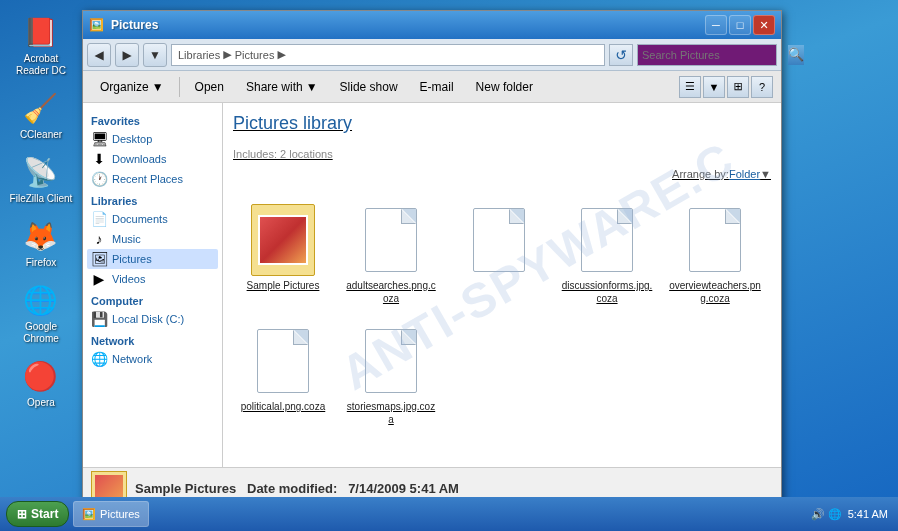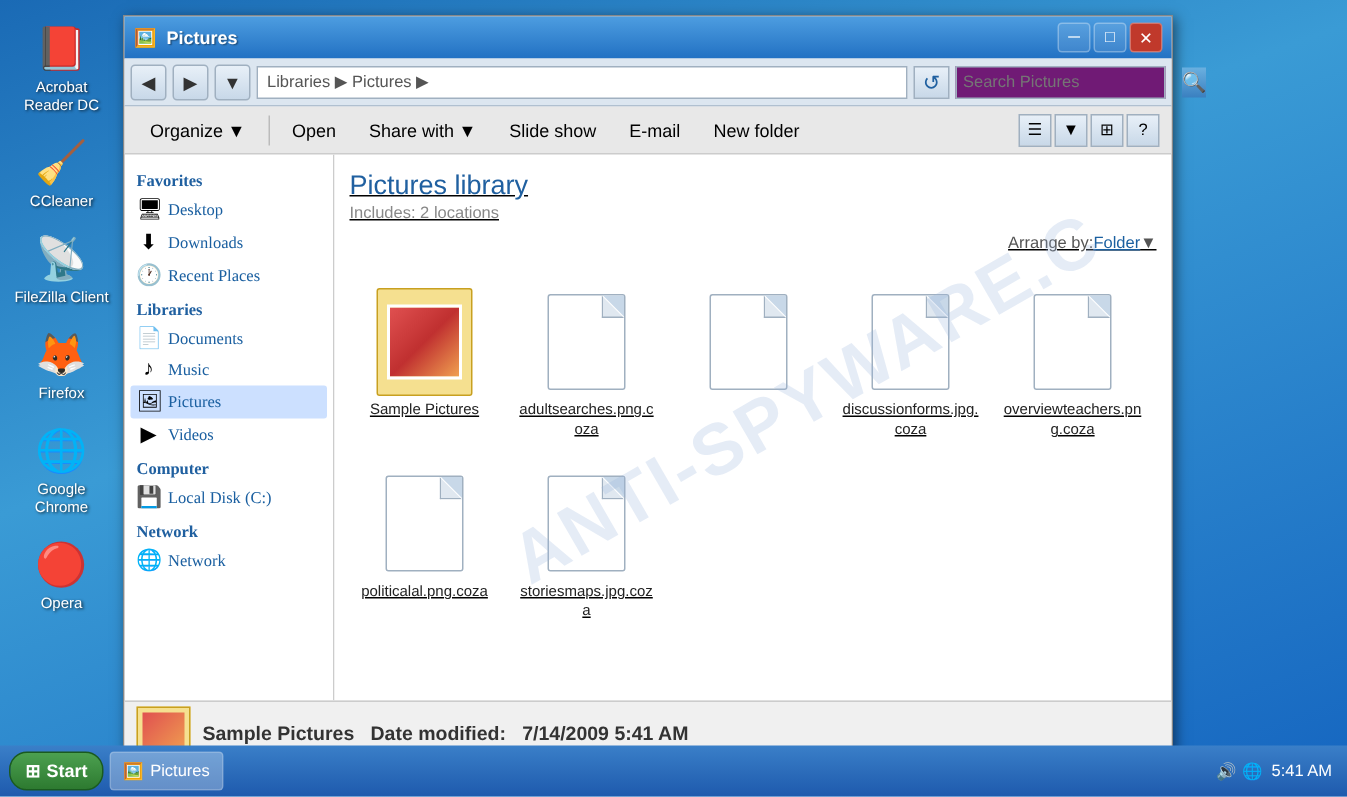--- a/index.html
+++ b/index.html
@@ -248,7 +248,6 @@
       border-right: 1px solid #ccc;
       padding: 6px 4px;
       overflow-y: auto;
-      font-family: Liberation Serif, serif;
     }
     .sidebar-section-label {
       font-size: 11px;

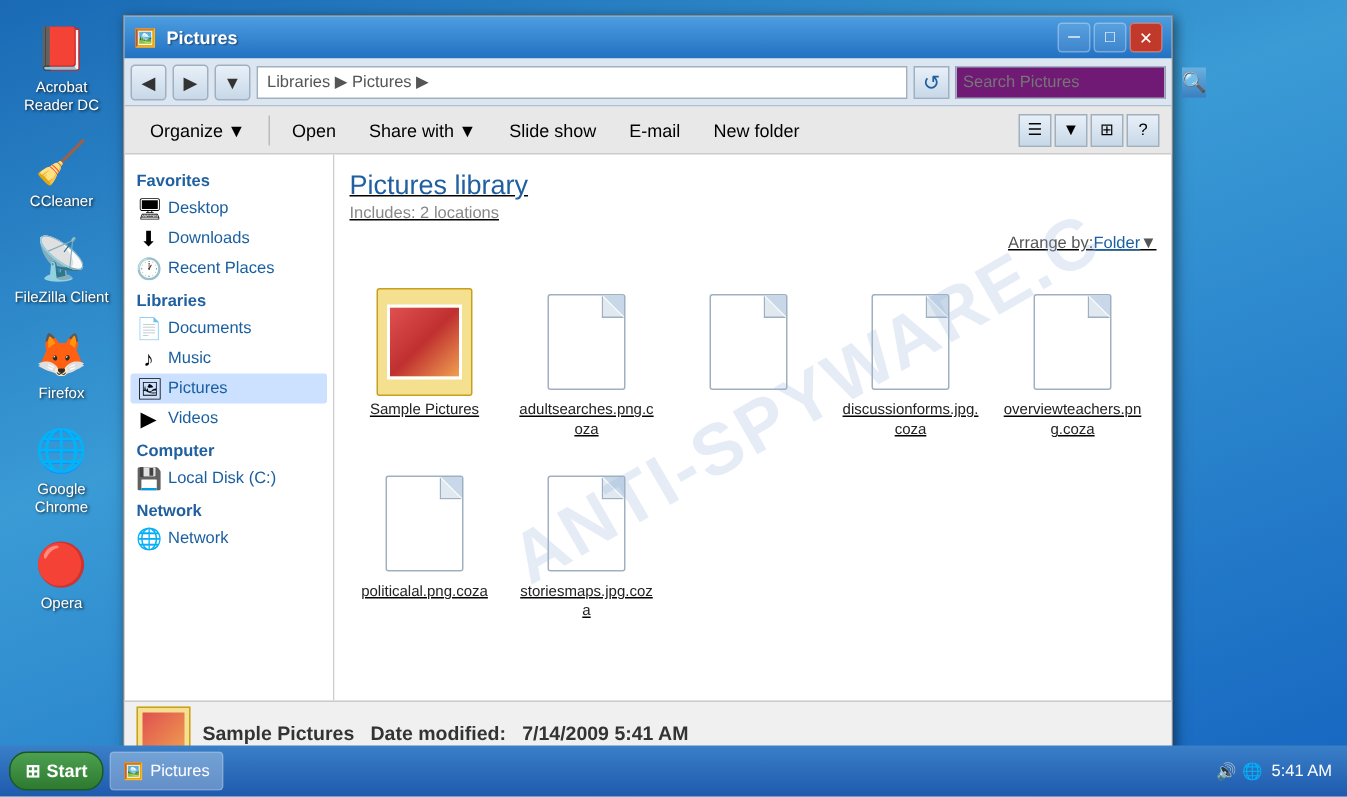--- a/index.html
+++ b/index.html
@@ -288,7 +288,7 @@
     .content-subtitle {
       font-size: 11px;
       color: #888;
-      margin-top: 2px;
+      margin-top: 14px;
     }
     .arrange-bar {
       display: flex;

